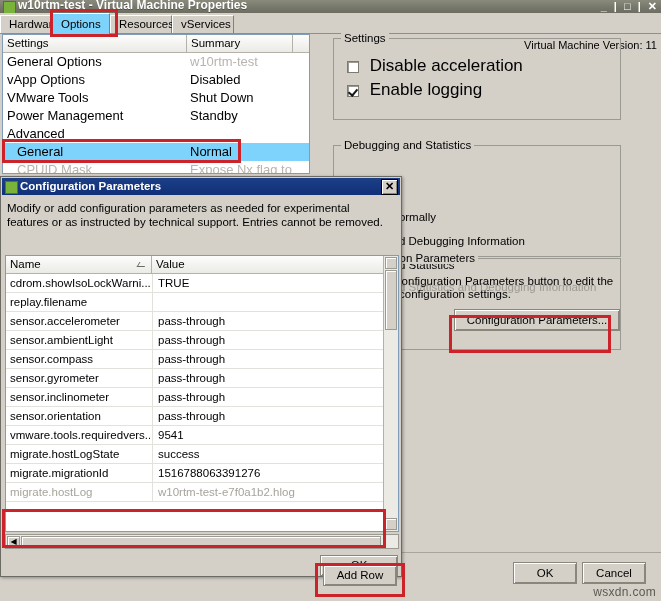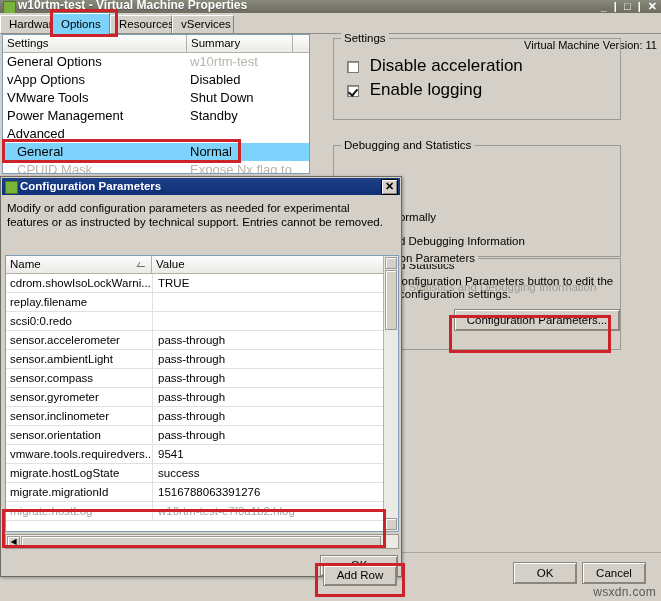--- a/index.html
+++ b/index.html
@@ -533,11 +533,6 @@
         </div>
       <div class="g-row">
           <span class="vsep"></span>
-        <span class="c-name">scsi0:0.redo</span>
-        <span class="c-val"></span>
-        </div>
-      <div class="g-row">
-          <span class="vsep"></span>
         <span class="c-name">sensor.accelerometer</span>
         <span class="c-val">pass-through</span>
         </div>

